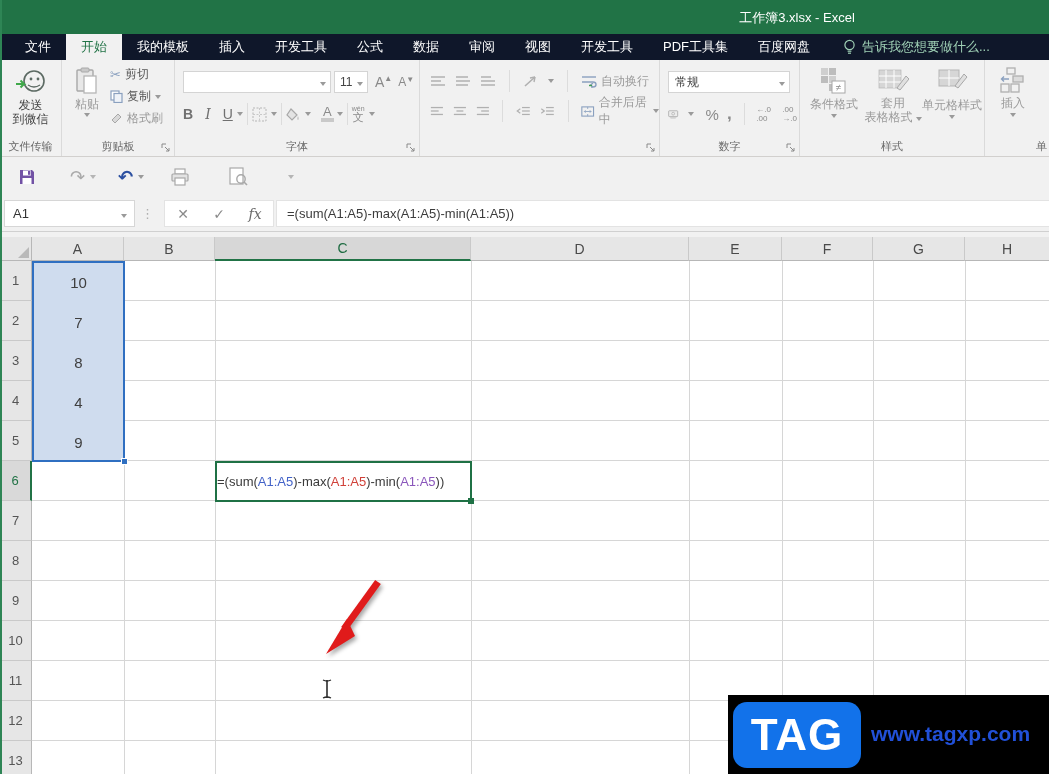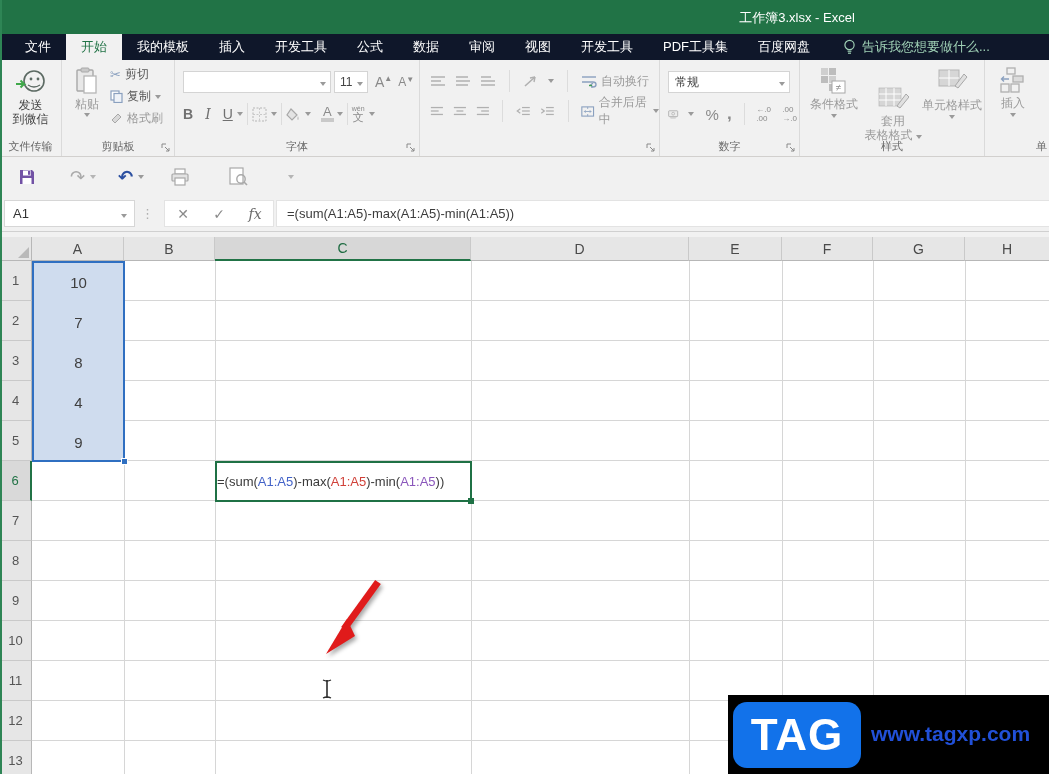--- a/index.html
+++ b/index.html
@@ -359,7 +359,7 @@
         <span style="margin-top:1px;">条件格式</span>
         <span class="caret" style="margin-top:3px;"></span>
       </div>
-      <div class="bigbtn" style="position:absolute;left:64px;top:24px;width:58px;">
+      <div class="bigbtn" style="position:absolute;left:64px;top:6px;width:58px;">
         <svg width="32" height="30" viewBox="0 0 32 30">
           <g fill="#d6d6d6" stroke="#b5b5b5" stroke-width="0.7">
               <rect x="2" y="4" width="22" height="18"></rect>

